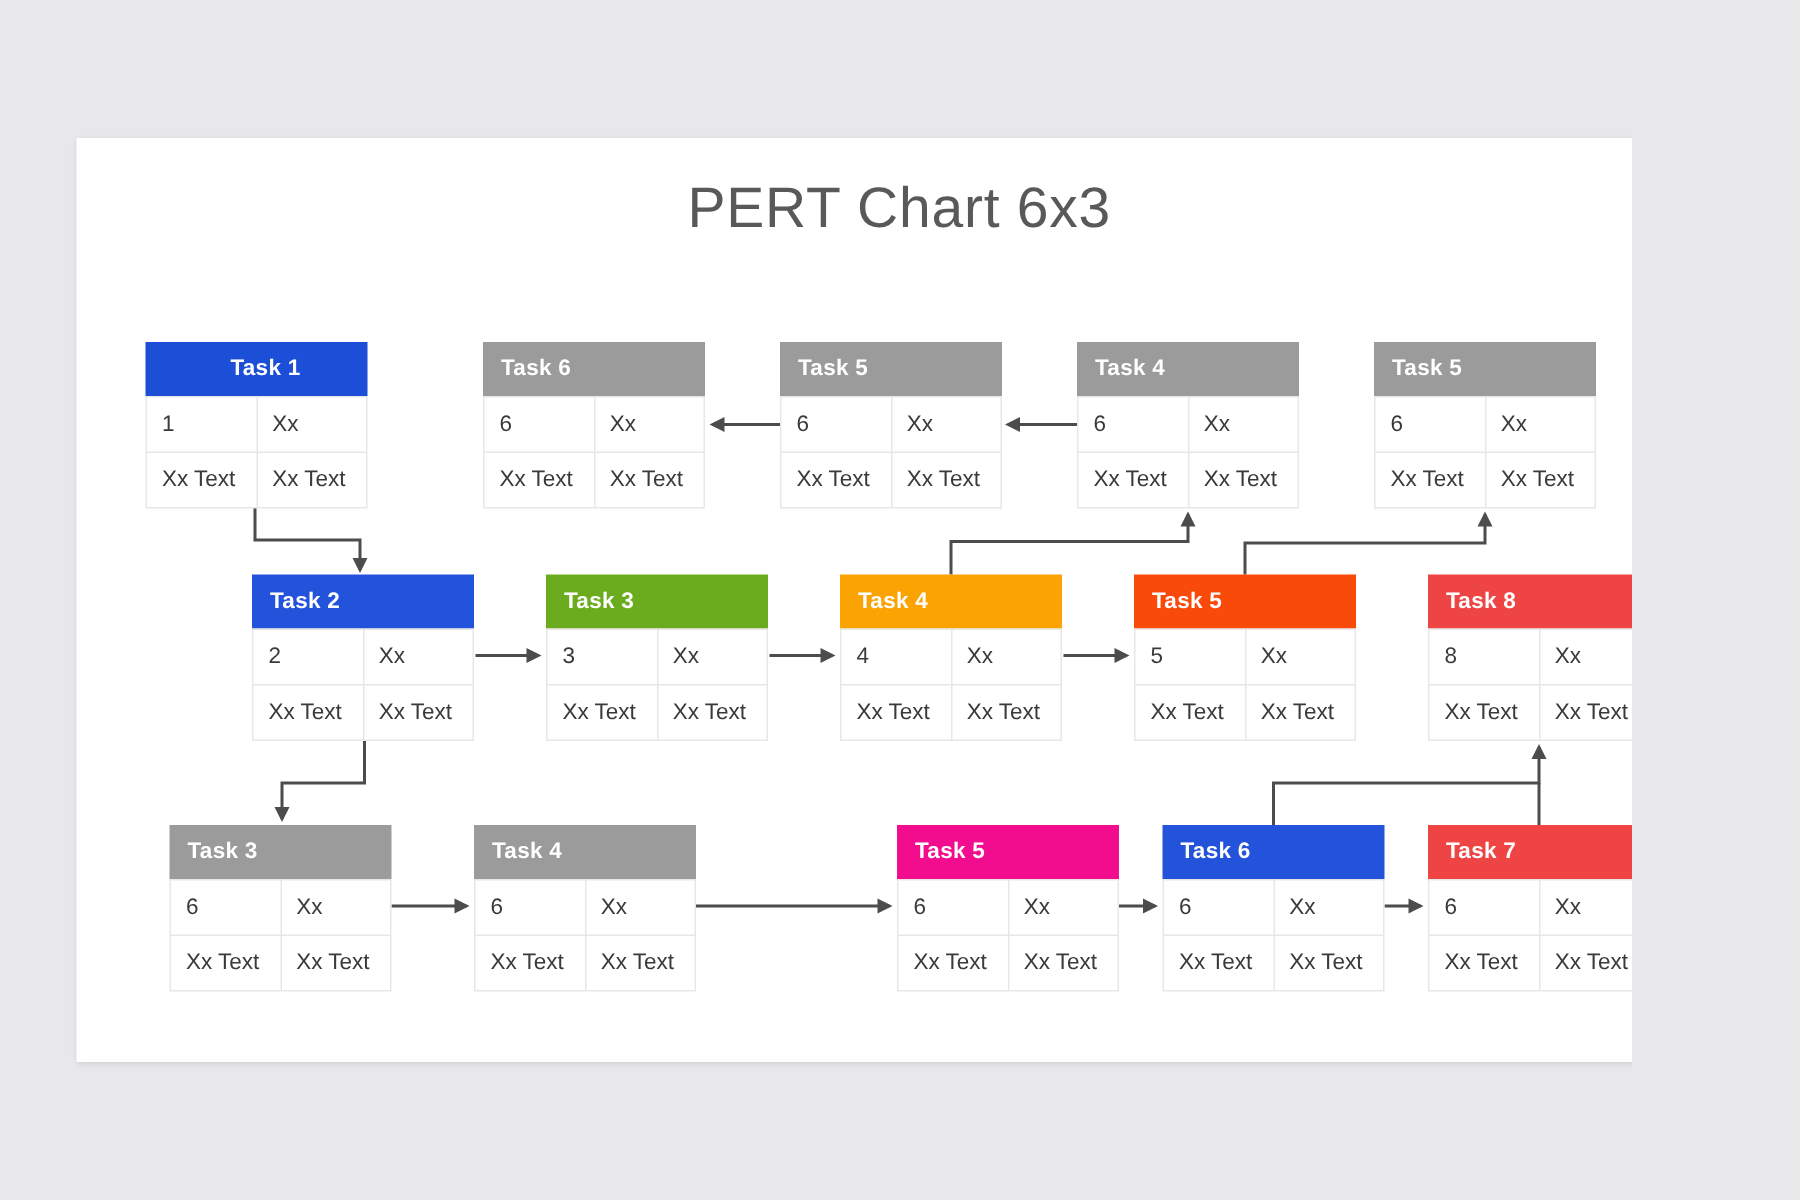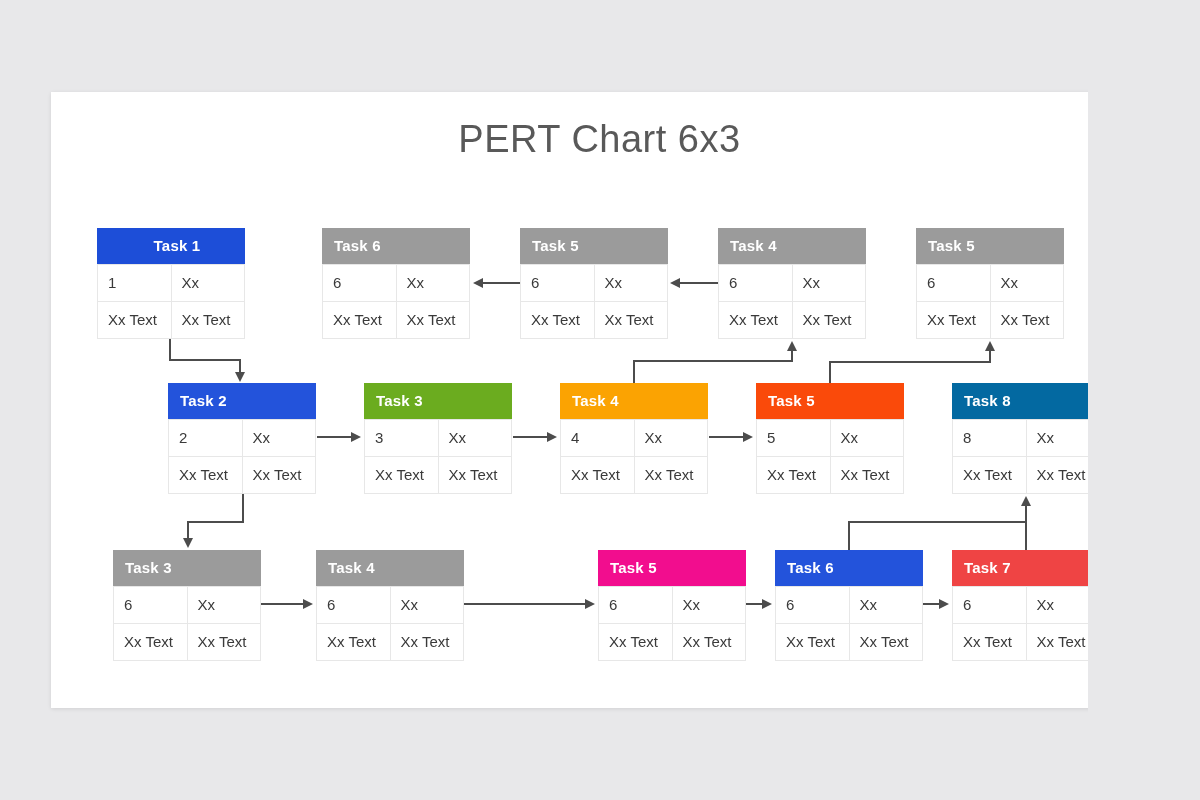--- a/index.html
+++ b/index.html
@@ -195,7 +195,7 @@
     </div>
   </div>
       <div class="task-box" style="left: 952px; top: 383px; width: 148px;">
-    <div class="task-box-header" style="background: #0369a1; height: 36px; line-height: 36px;">Task 8</div>
+    <div class="task-box-header" style="background: #ef4444; height: 36px; line-height: 36px;">Task 8</div>
     <div class="task-box-grid">
       <div class="cell" style="height: 36px; line-height: 36px;">8</div>
       <div class="cell" style="height: 36px; line-height: 36px;">Xx</div>

